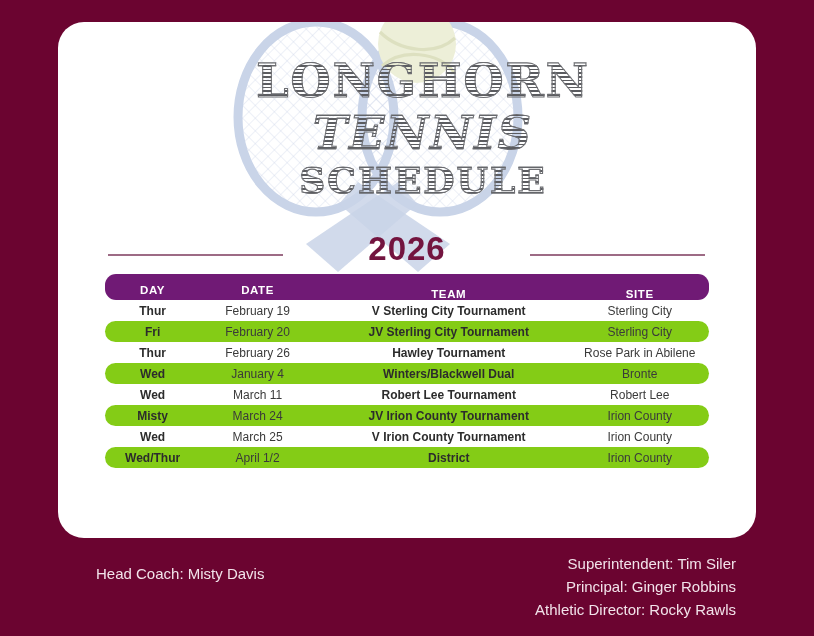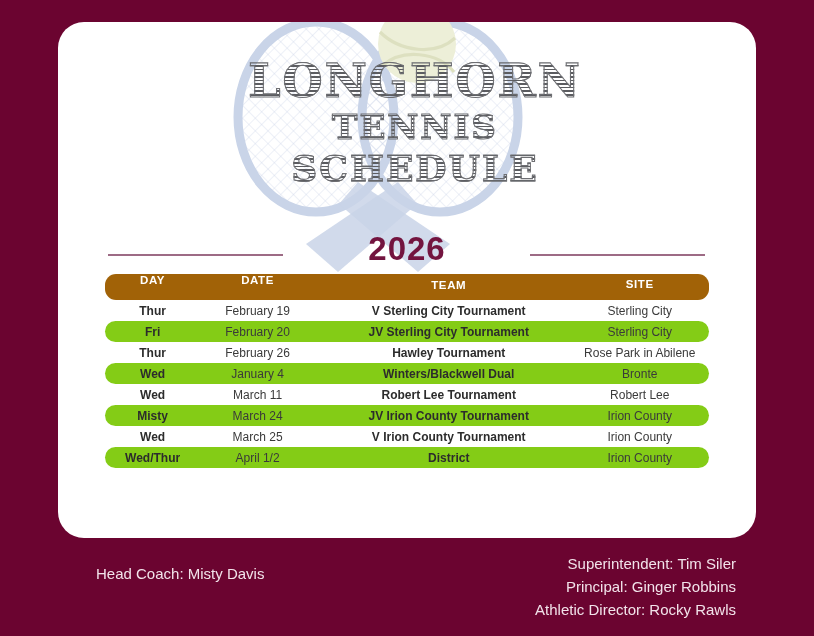--- a/index.html
+++ b/index.html
@@ -40,7 +40,7 @@
   
   #title-block {
     position: absolute;
-    left: 8px;
+    left: 16px;
     top: 0;
     width: 698px;
     text-align: center;

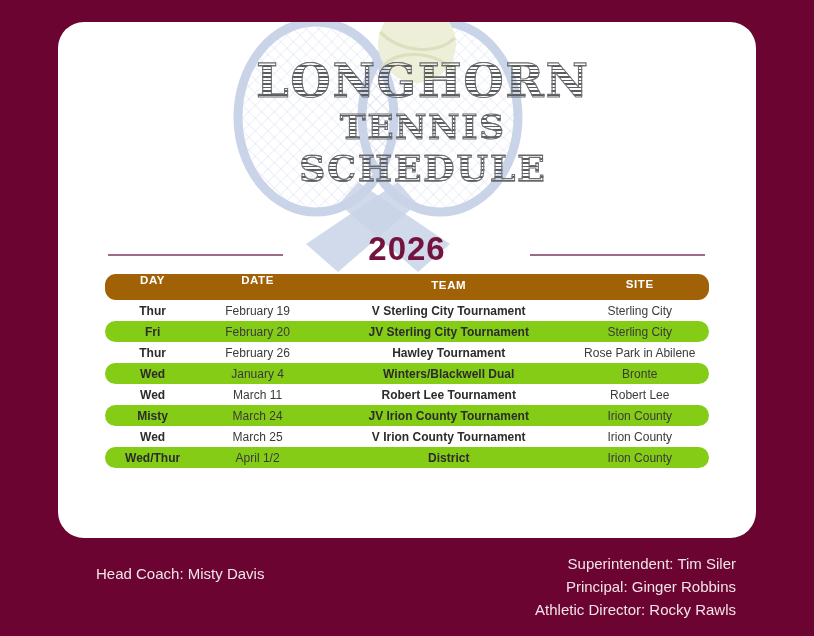--- a/index.html
+++ b/index.html
@@ -66,7 +66,7 @@
     paint-order: stroke fill;
   }
   #t1 { font-size: 46px; padding-top: 36px; }
-  #t2 { font-size: 34px; padding-top: 6px; }
+  #t2 { font-size: 46px; padding-top: 6px; font-style: italic; }
   #t3 { font-size: 36px; padding-top: 6px; }
 
   #year-row {

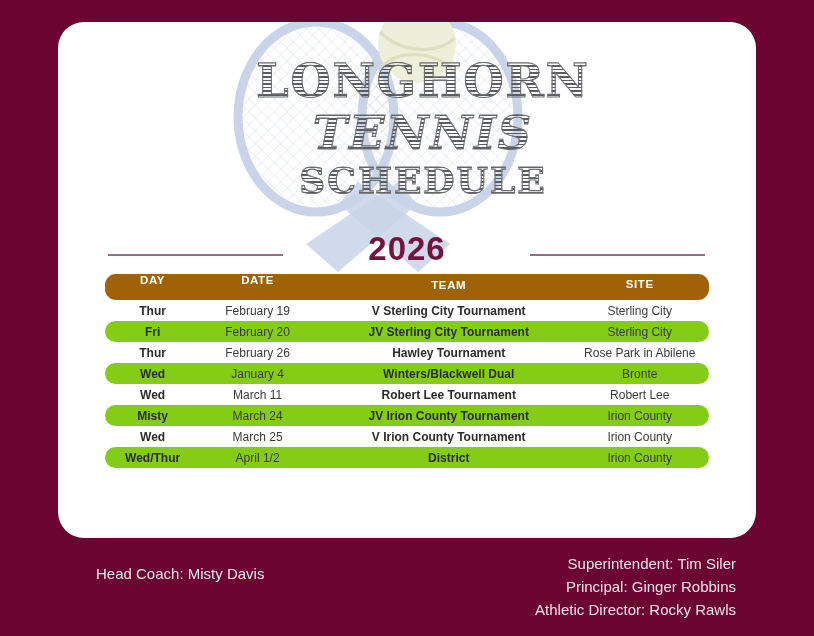--- a/index.html
+++ b/index.html
@@ -104,8 +104,8 @@
   }
   .thead {
     display: flex;
-    align-items: flex-start;
-    background: #a16207;
+    align-items: flex-end;
+    background: #701a75;
     border-radius: 11px;
     height: 26px;
     color: #FFFFFF;

